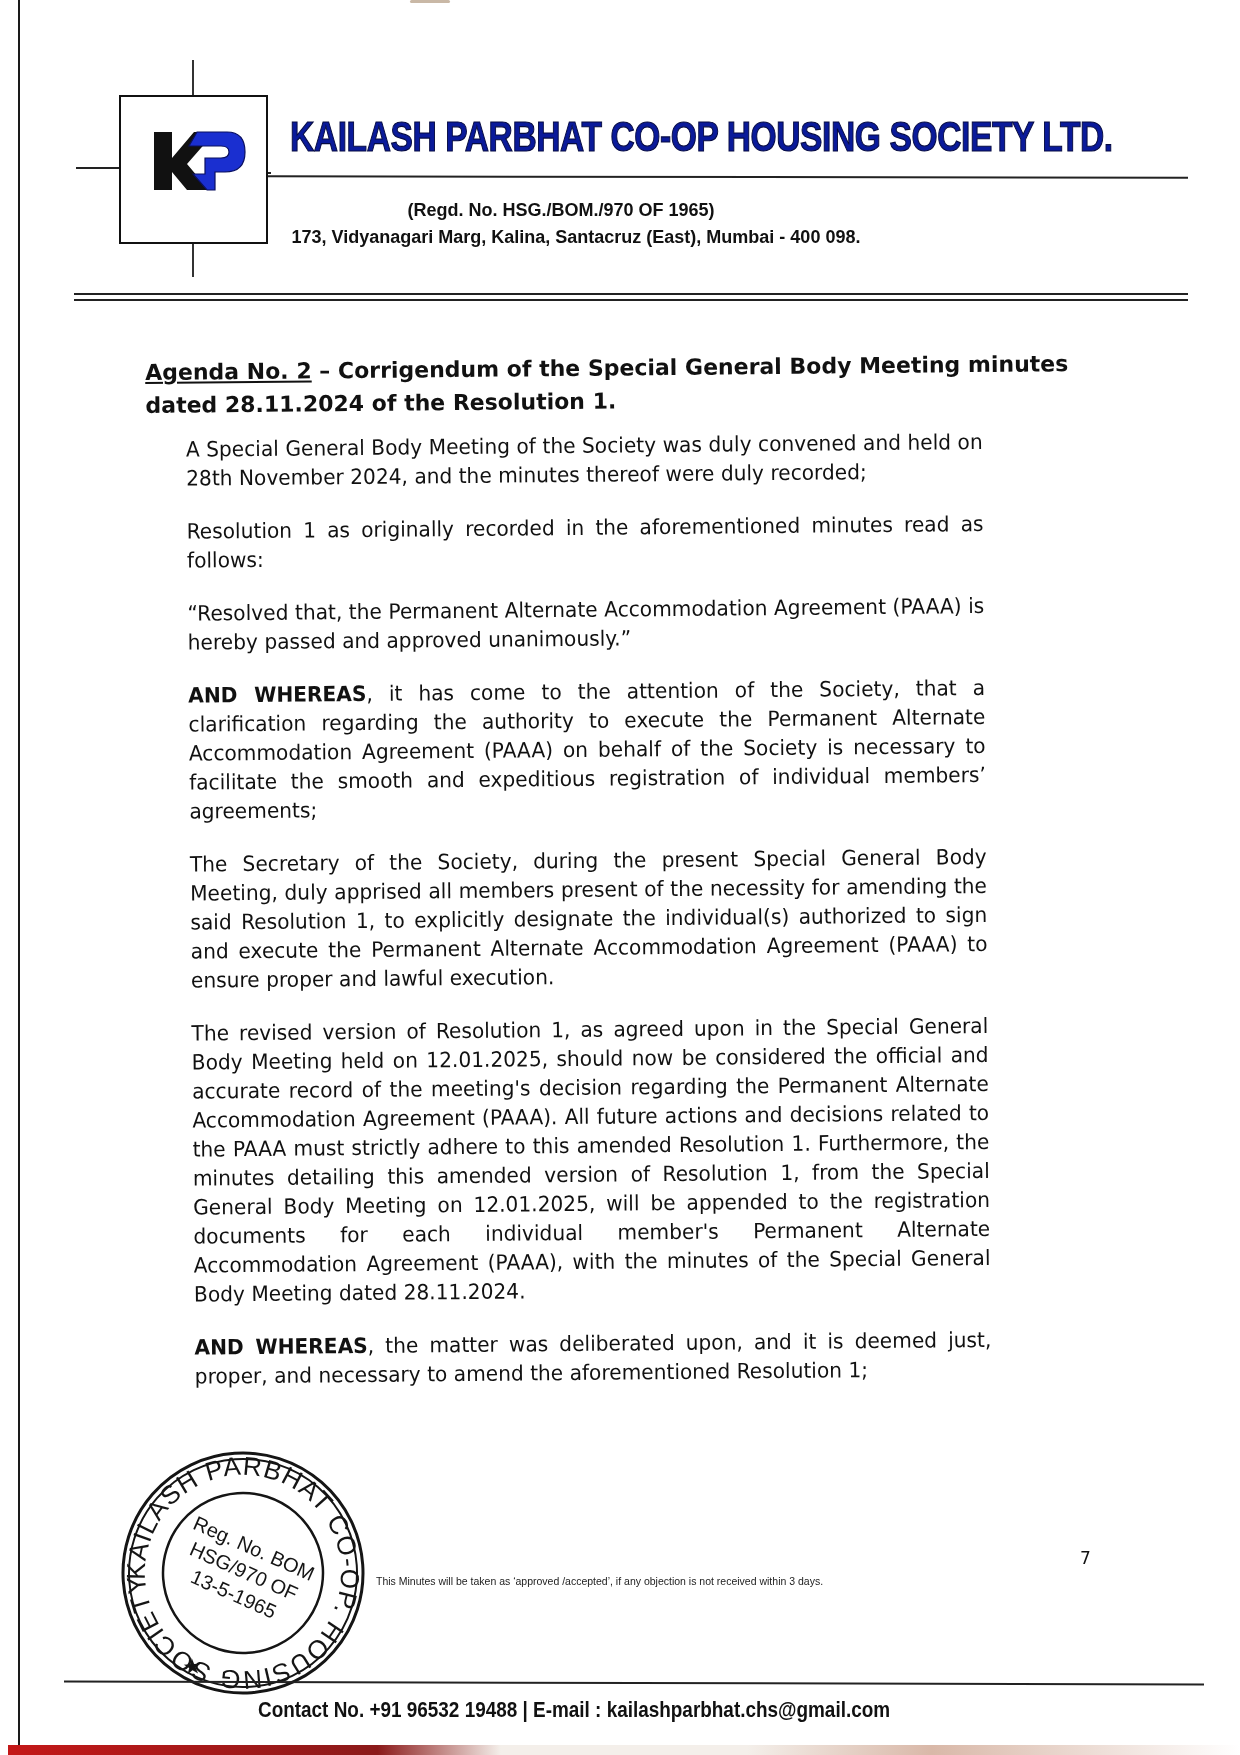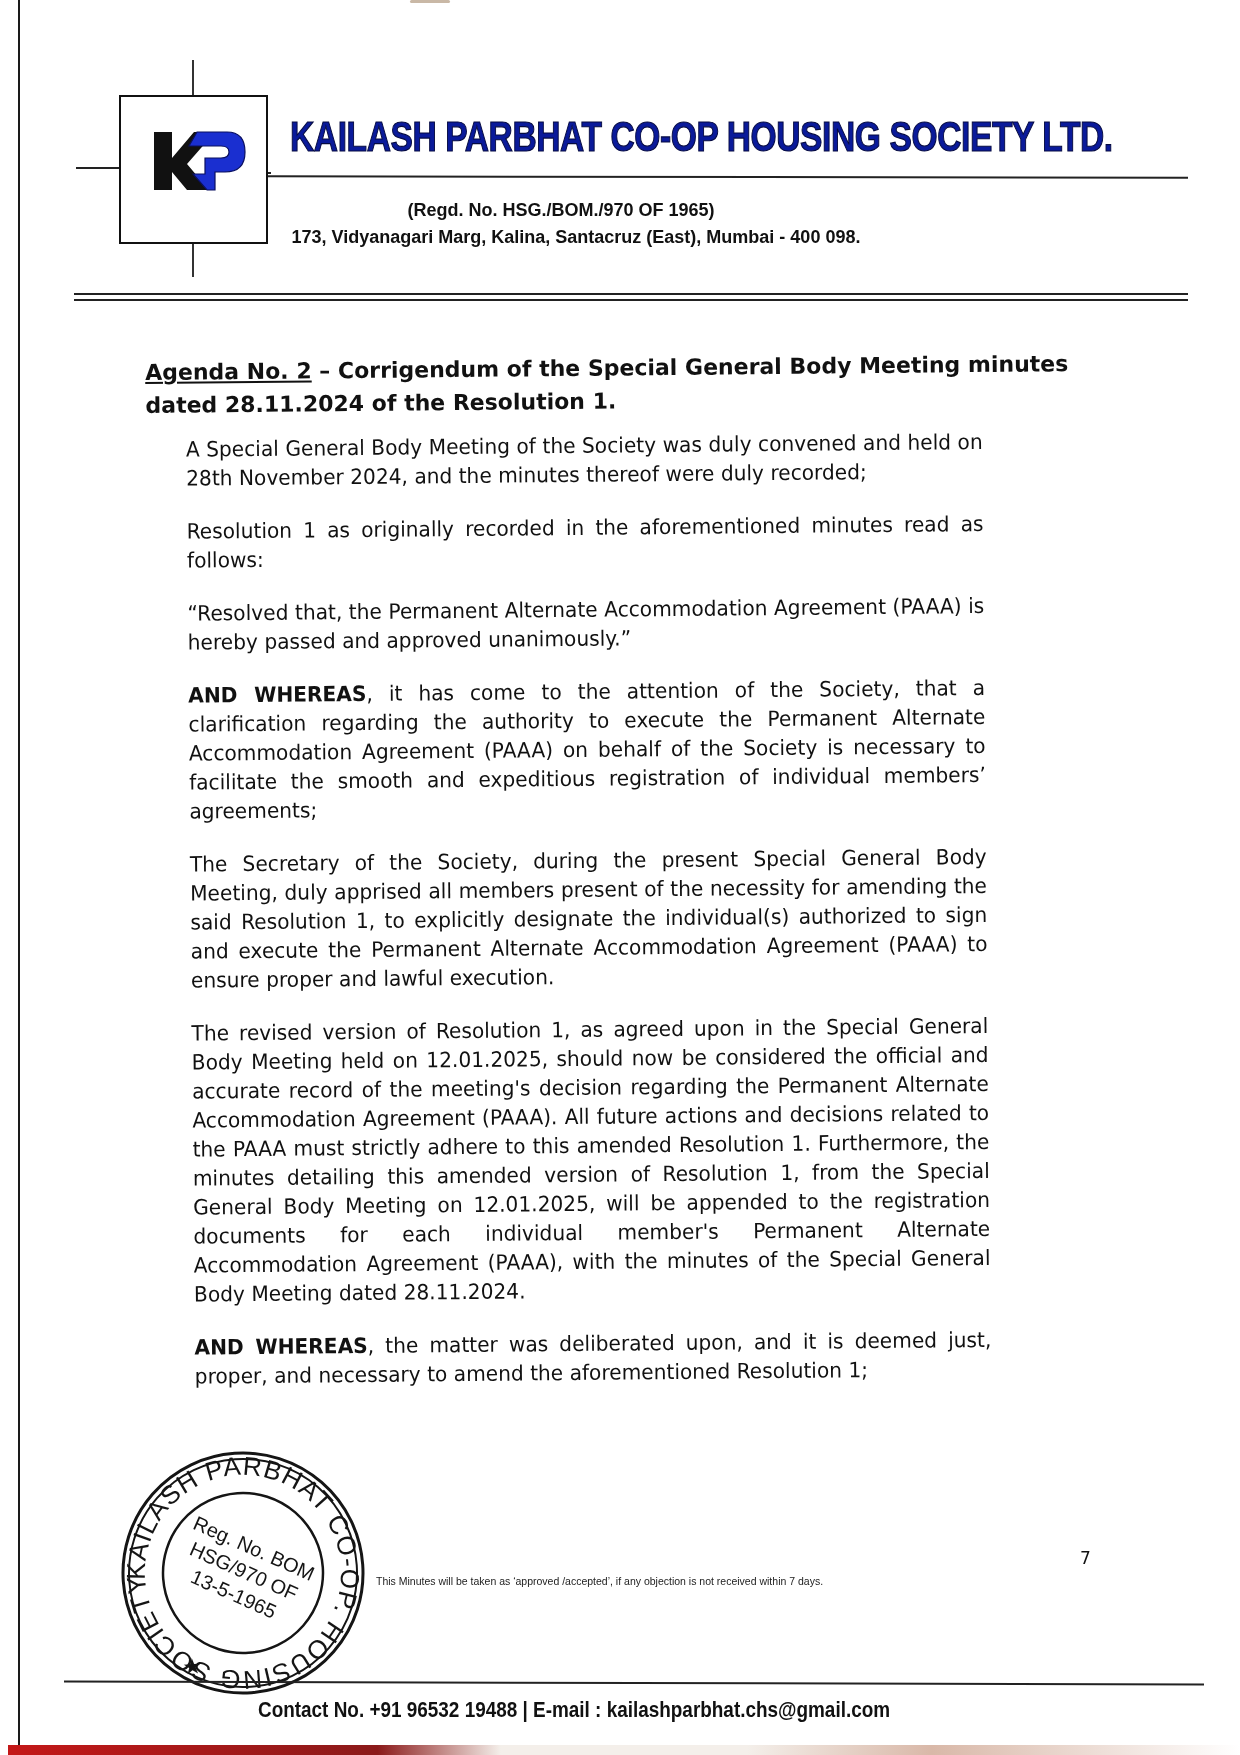--- a/index.html
+++ b/index.html
@@ -104,7 +104,7 @@
   <text x="58" y="222" font-size="22" fill="#151515">★</text>
 </svg>
 
-<div class="note">This Minutes will be taken as ‘approved /accepted’, if any objection is not received within 7 days.</div>
+<div class="note">This Minutes will be taken as ‘approved /accepted’, if any objection is not received within 3 days.</div>
 <div class="page-no">7</div>
 <div class="footer-line"></div>
 <div class="contact">Contact No. +91 96532 19488  | E-mail : kailashparbhat.chs@gmail.com</div>

